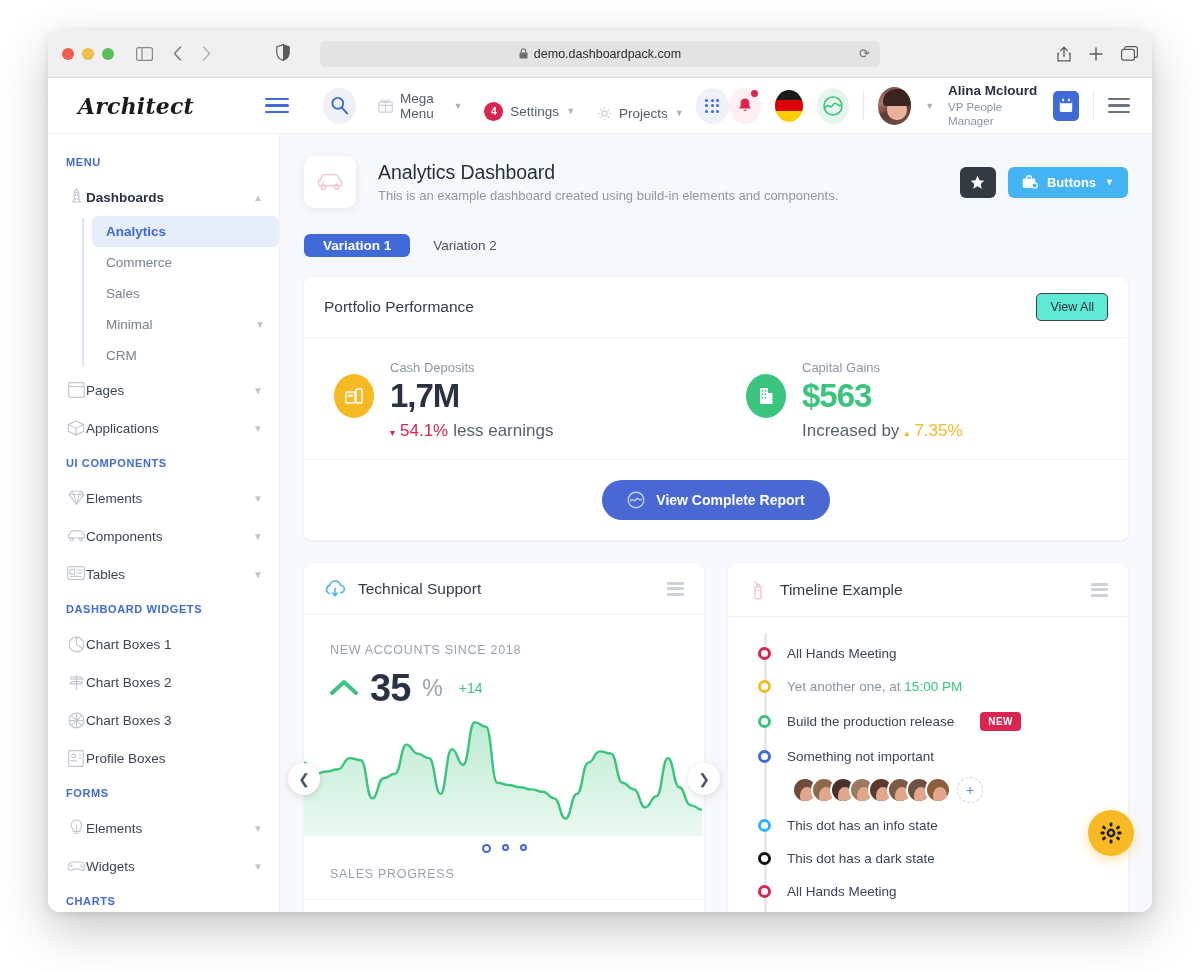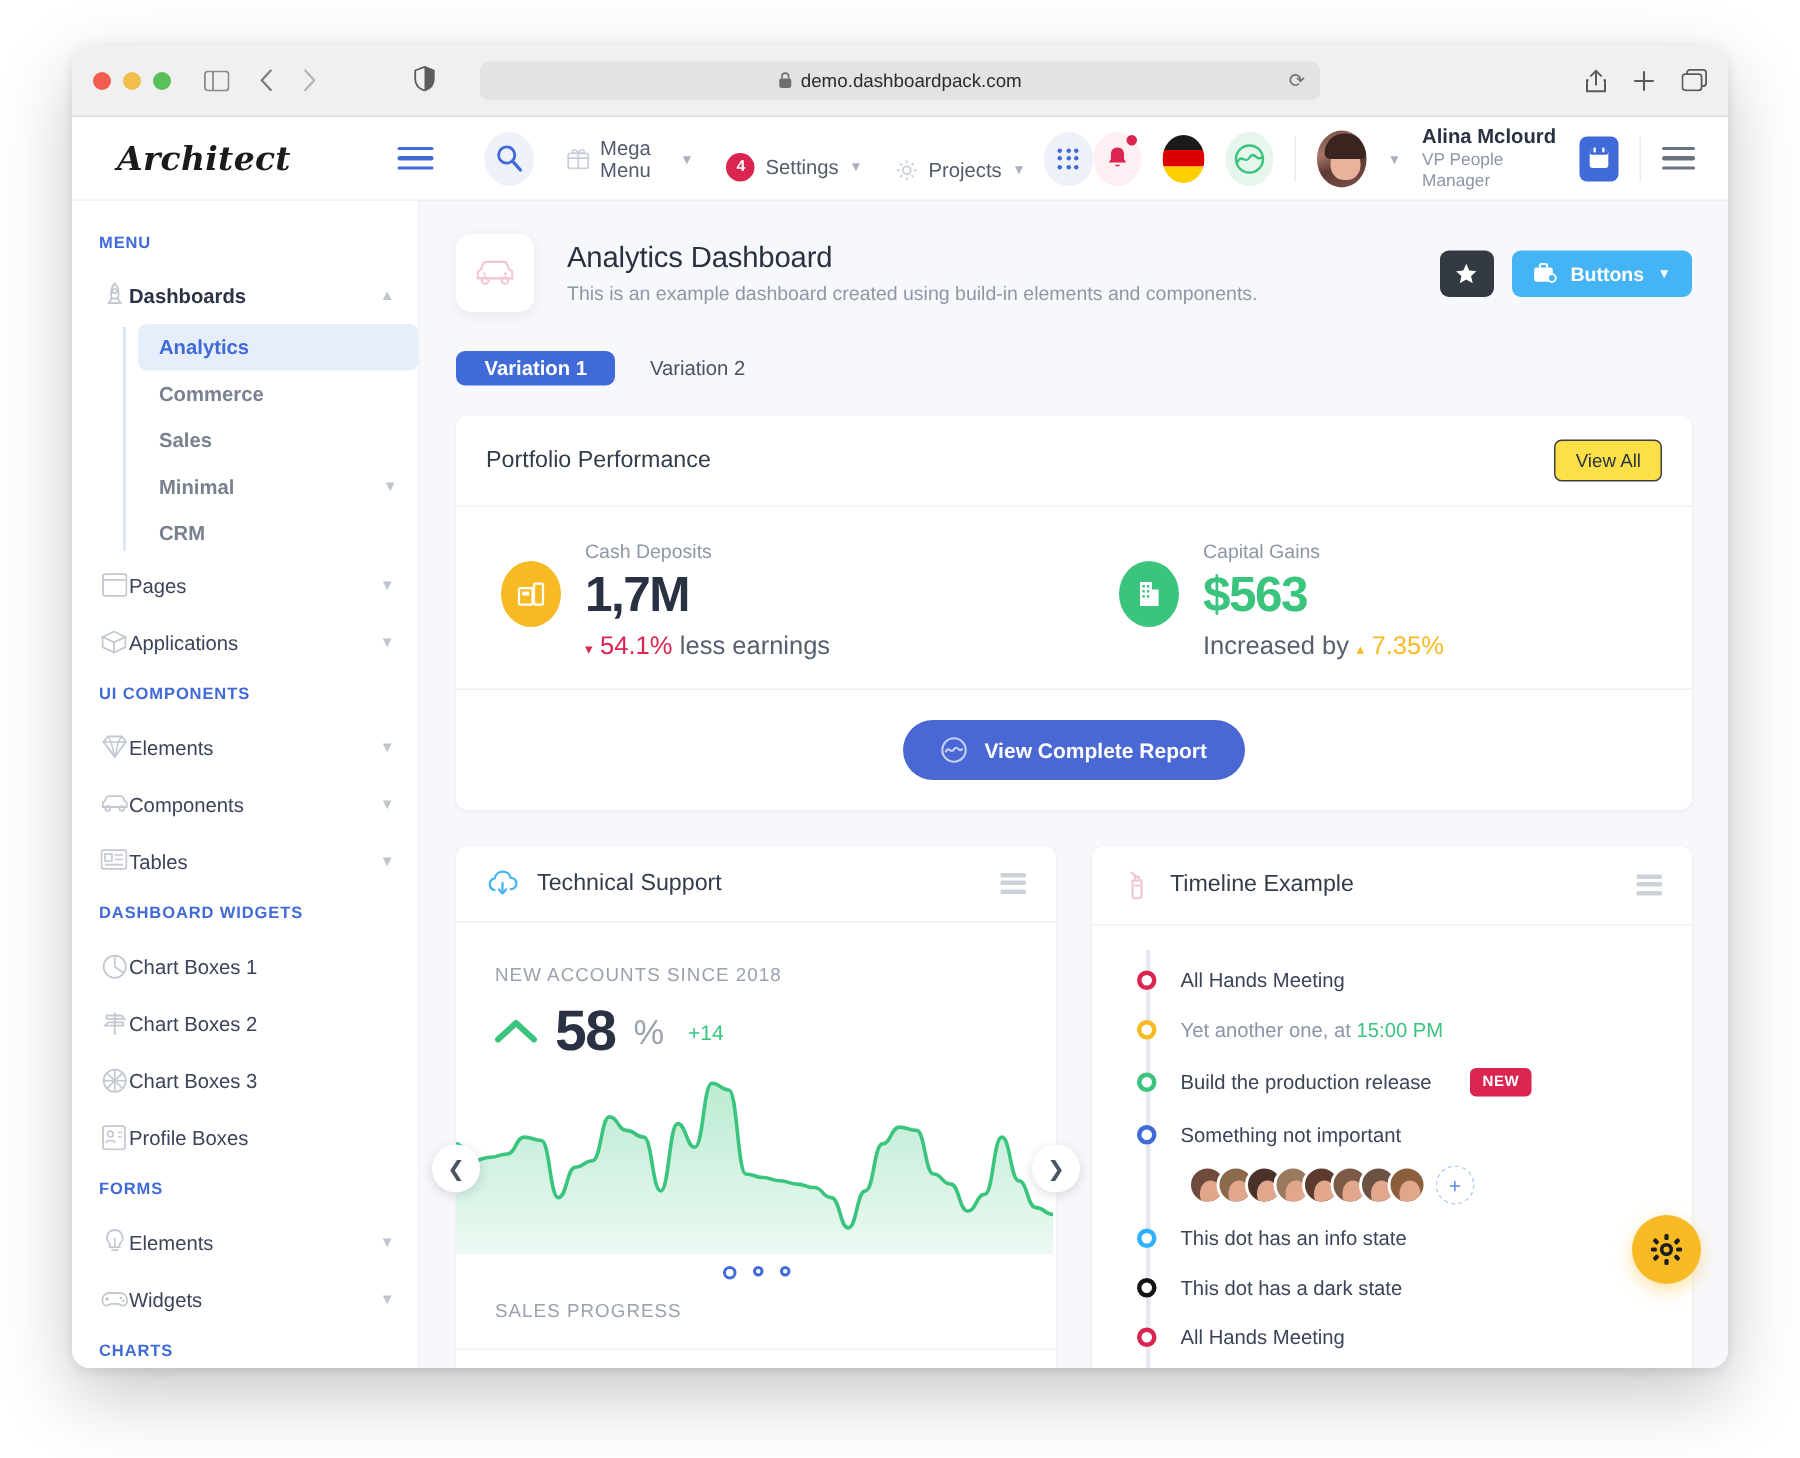--- a/index.html
+++ b/index.html
@@ -134,7 +134,7 @@
   .sub-item {
     display: flex; align-items: center; justify-content: space-between;
     margin-left: 10px; padding: 8px 14px; font-size: 13.5px; color: #78818f;
-    border-radius: 6px; cursor: pointer; font-weight: bold;
+    border-radius: 6px; cursor: pointer;
   }
   .sub-item.active { background: #e6eefb; color: #3f6ad8; font-weight: bold; }
   .sub-item .caret { font-size: 10px; color:#c0c6d0; }

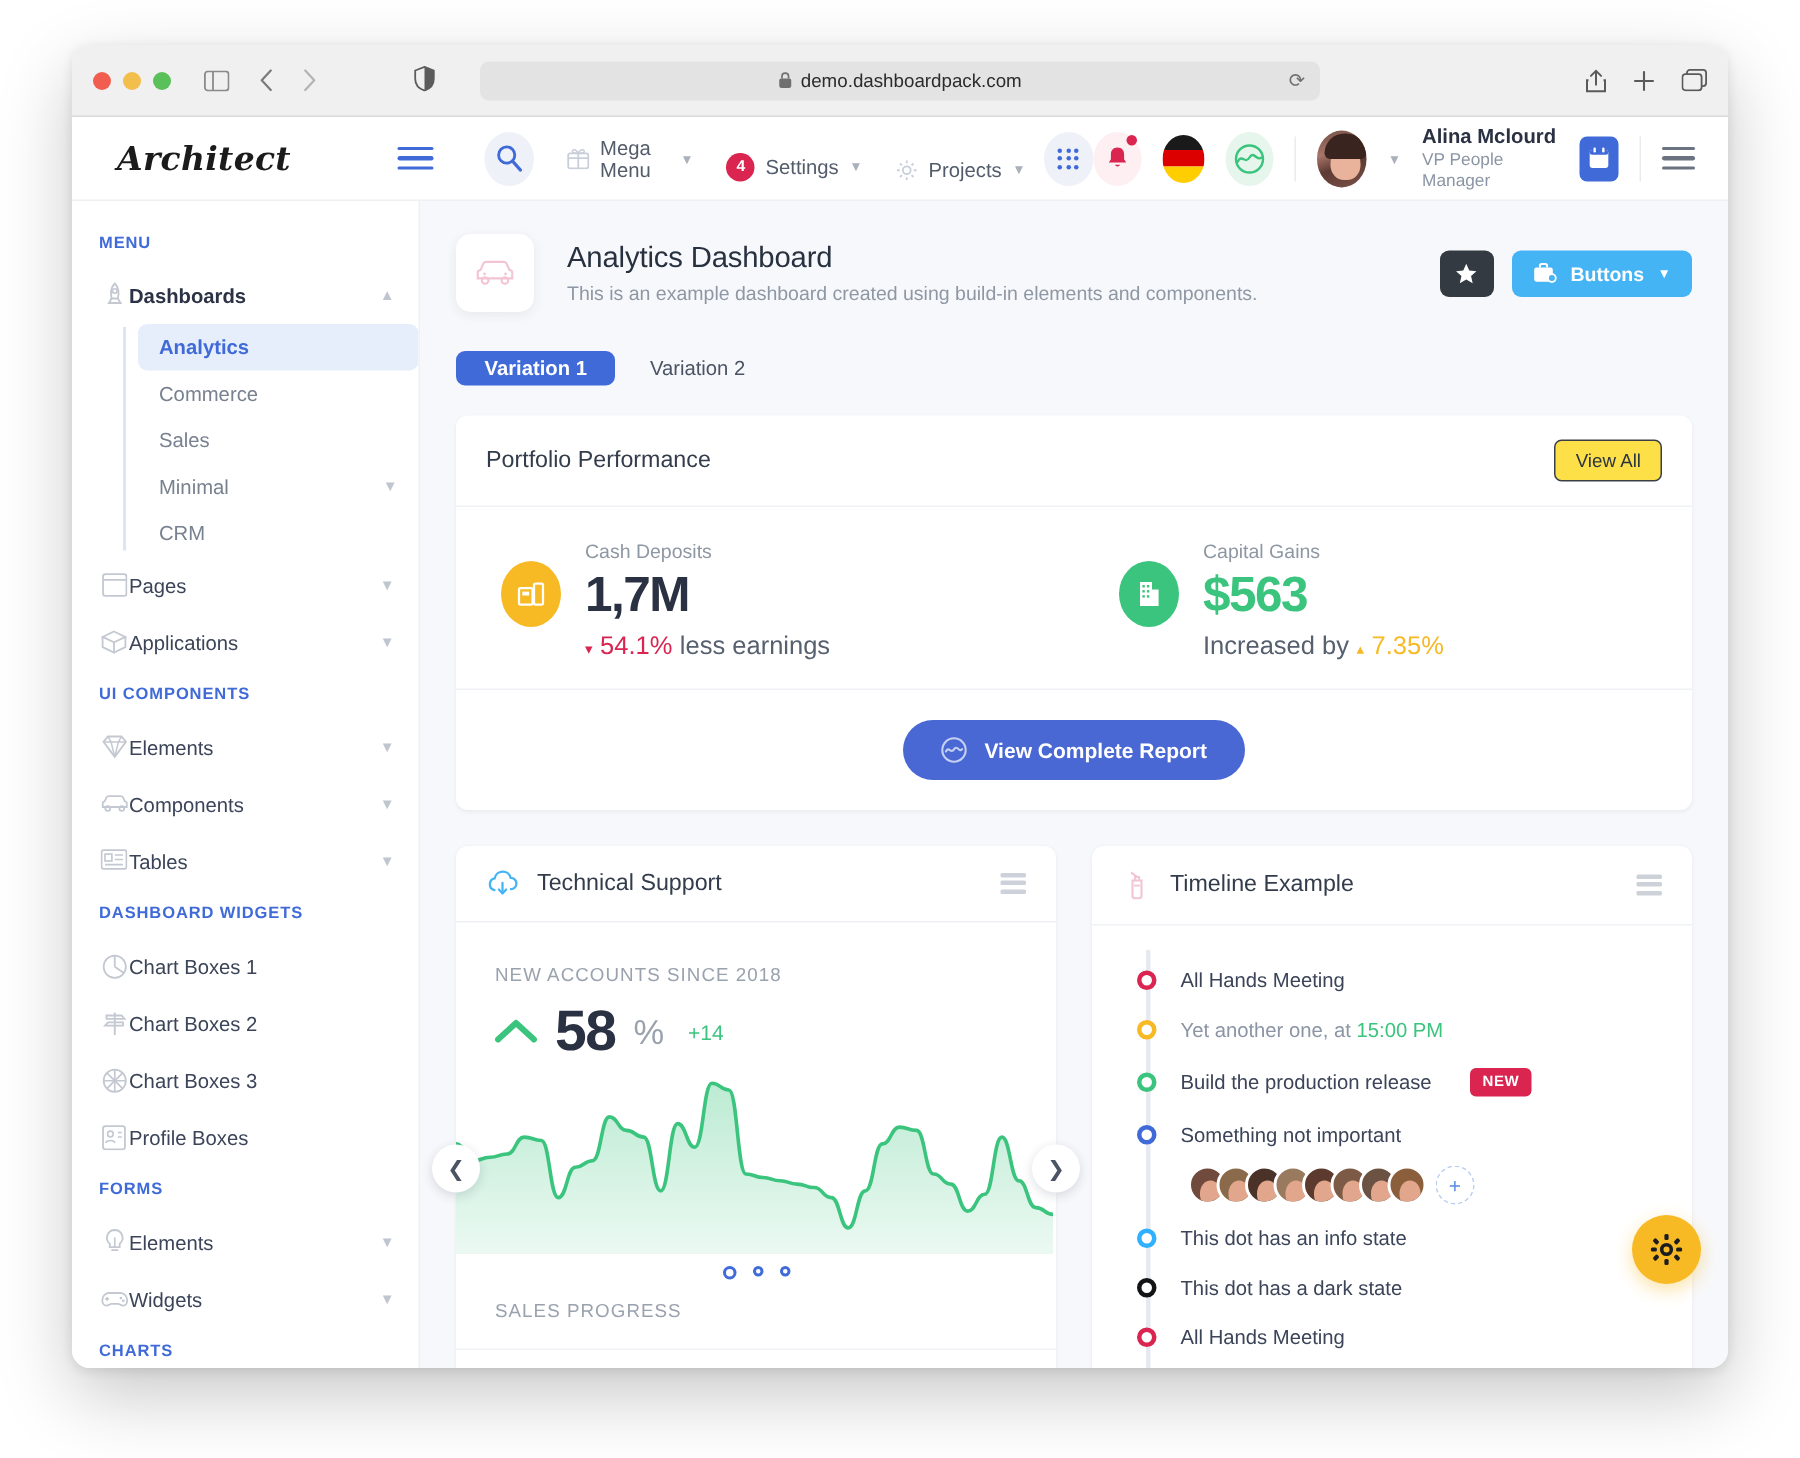--- a/index.html
+++ b/index.html
@@ -171,7 +171,7 @@
   .card-title.with-icon { display: flex; align-items: center; gap: 12px; }
   .viewall {
     margin-left: auto; border: 1px solid #3a3f46; border-radius: 5px;
-    padding: 6px 13px; font-size: 12.5px; color: #2b3340; background:#fde047; cursor:pointer;
+    padding: 6px 13px; font-size: 12.5px; color: #2b3340; background:#5eead4; cursor:pointer;
   }
   .card-menu { margin-left: auto; display:flex; flex-direction:column; gap: 2.5px; cursor:pointer;}
   .card-menu i { display:block; width: 17px; height: 3px; background: #cdd2da; border-radius: 1px;}

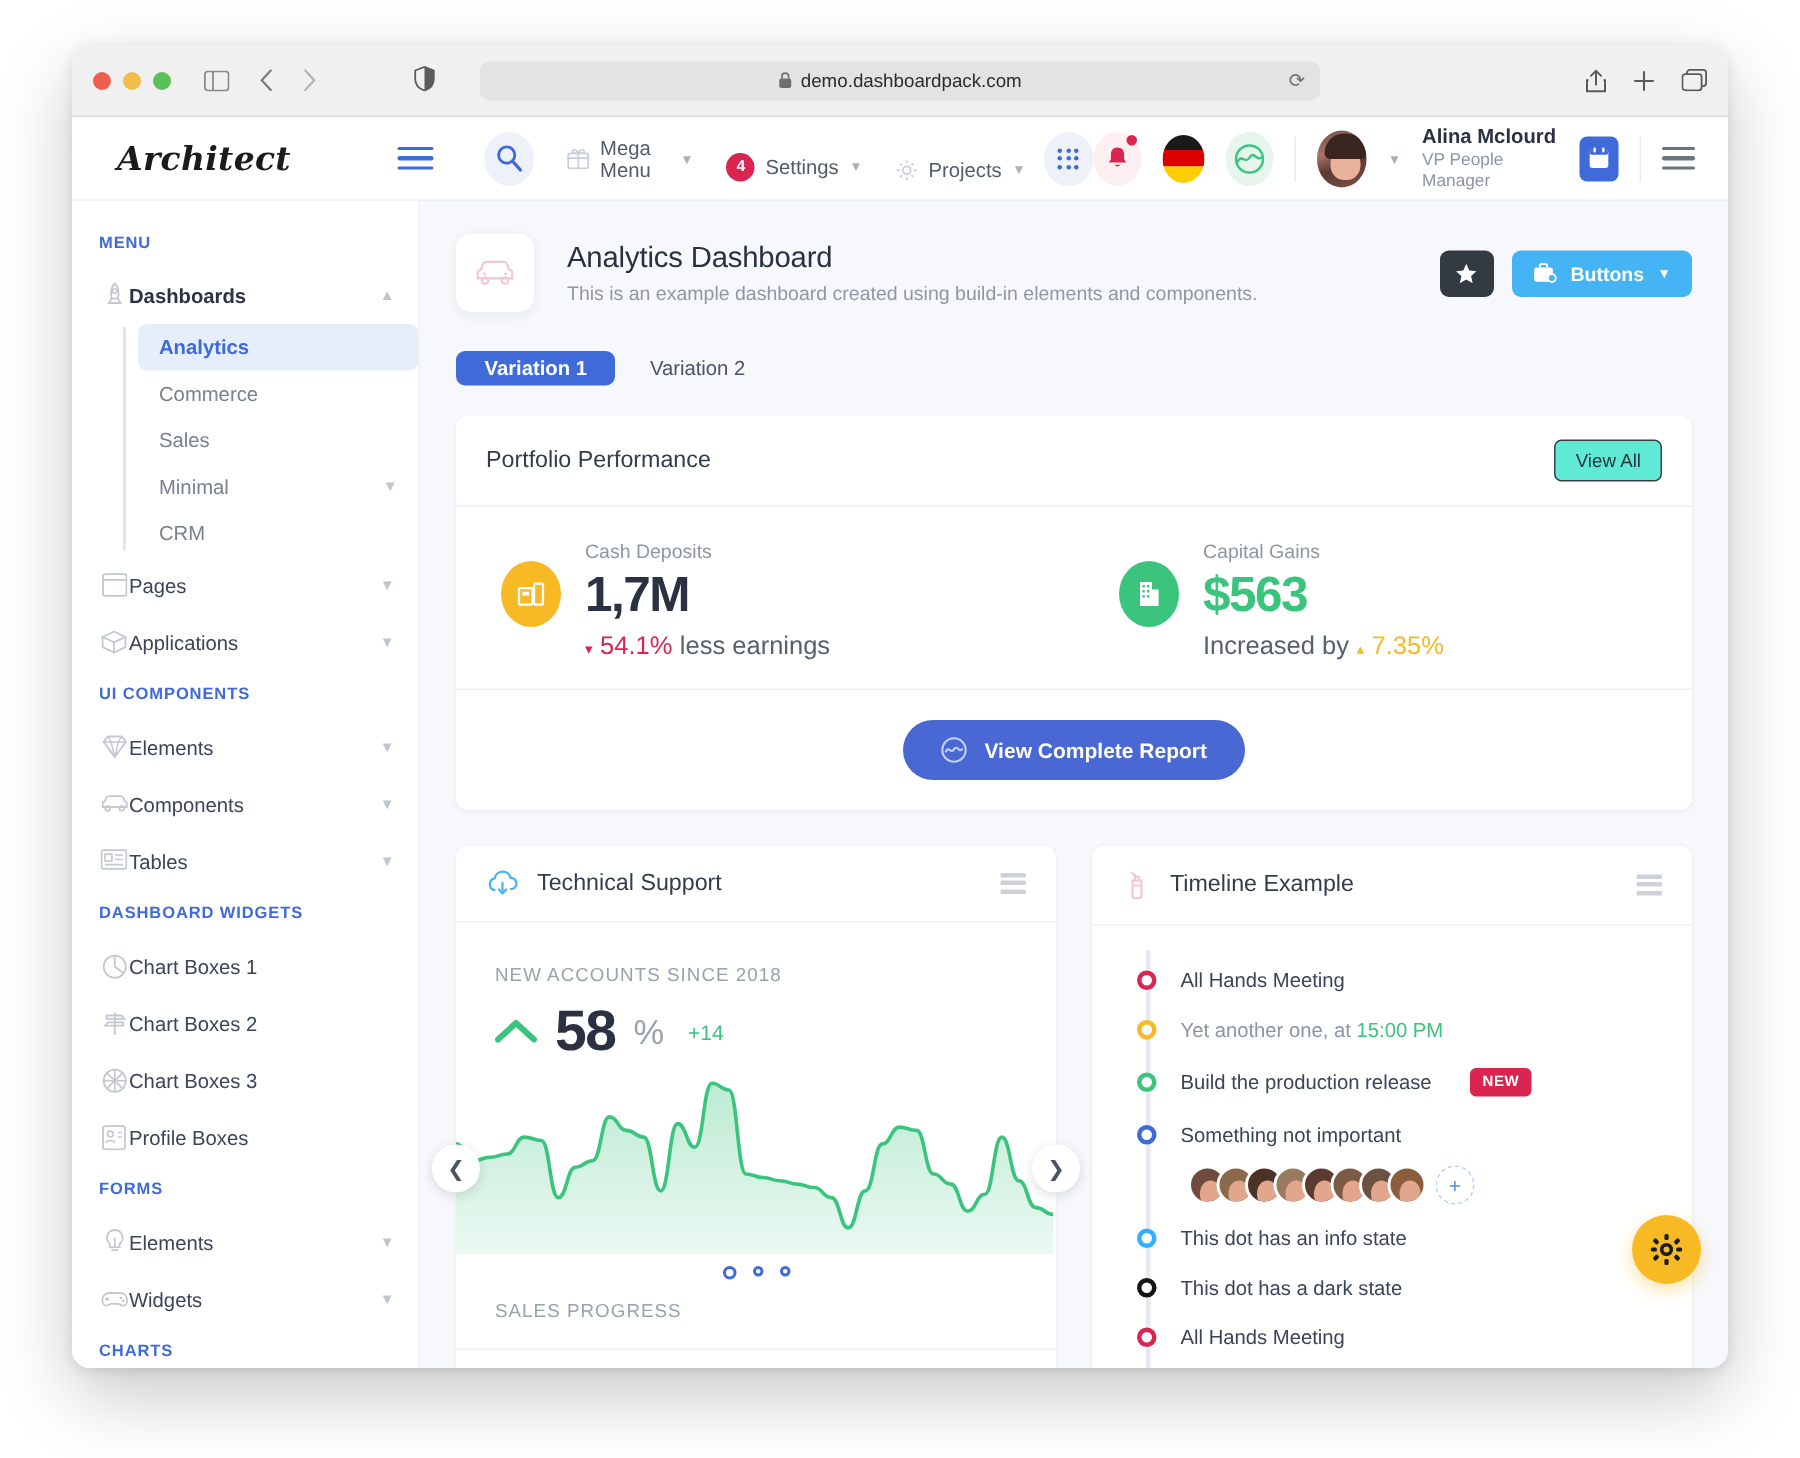--- a/index.html
+++ b/index.html
@@ -757,7 +757,7 @@
                           <polyline points="2,14 14,3 26,14" fill="none" stroke="#3ac47d" stroke-width="4" stroke-linecap="round" stroke-linejoin="round"></polyline>
                         </svg>
                     </span>
-                    <span class="ts-num">58</span>
+                    <span class="ts-num">35</span>
                     <span class="ts-pct">%</span>
                     <span class="ts-delta">+14</span>
                   </div>

